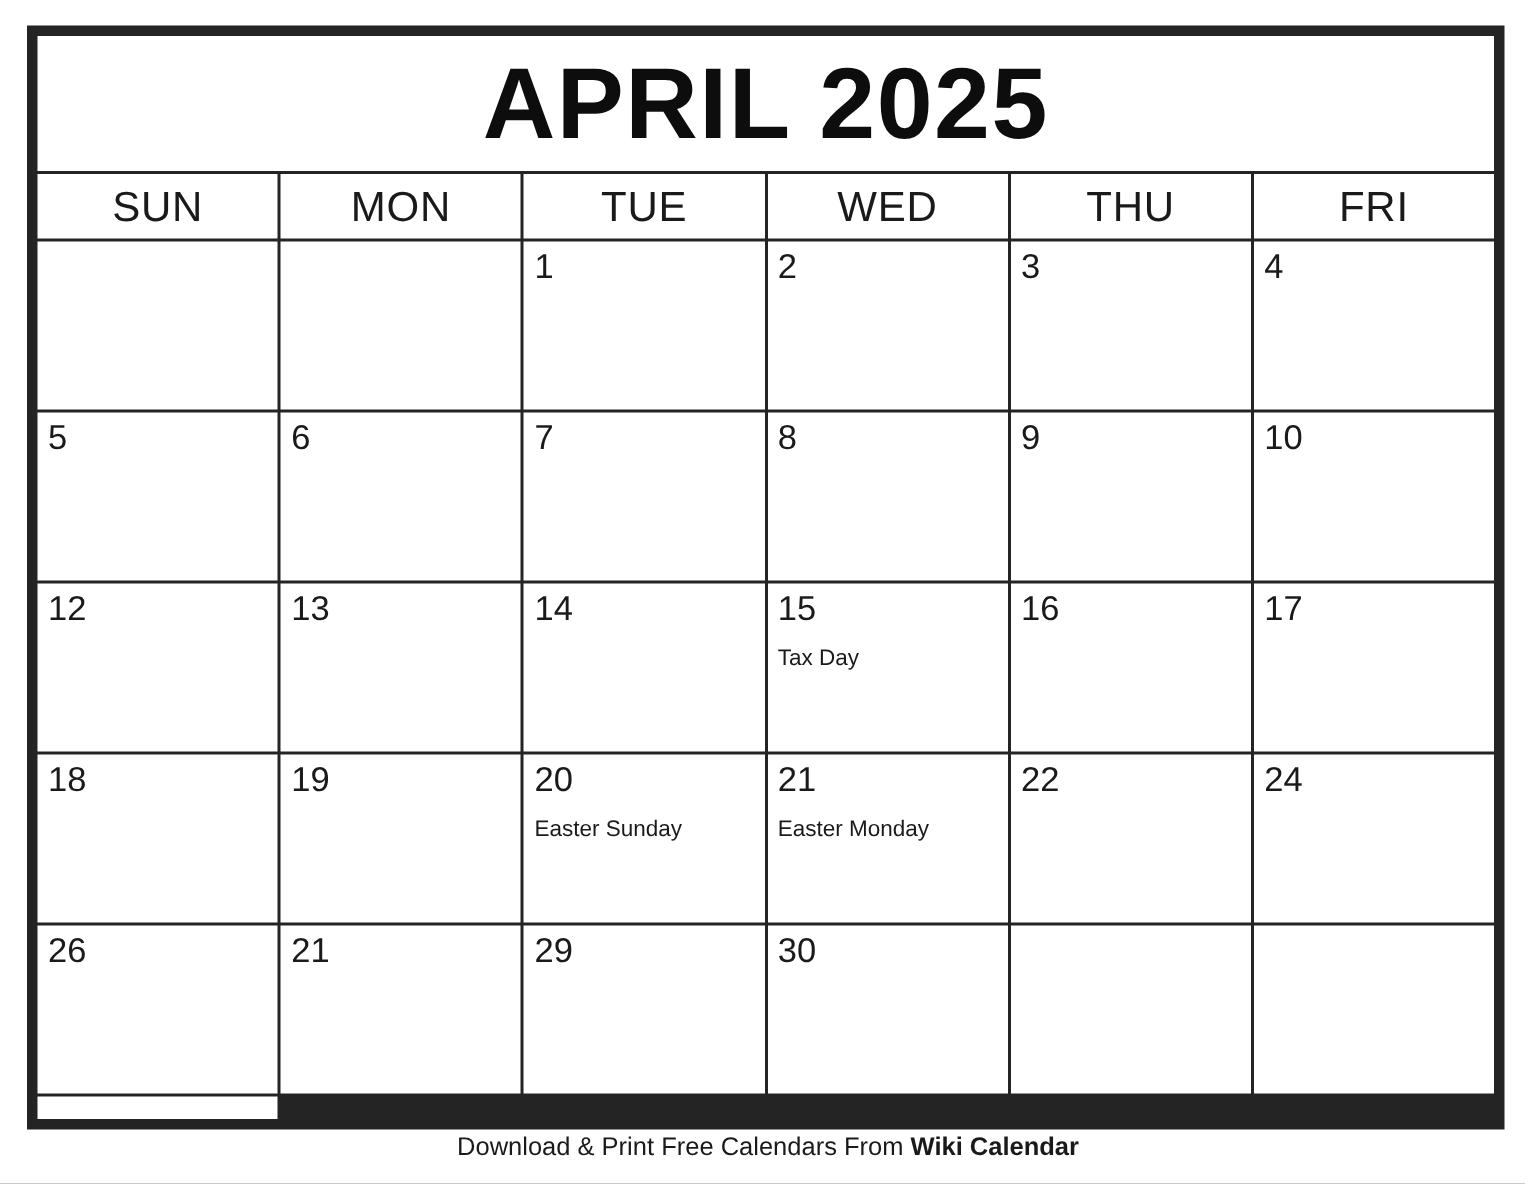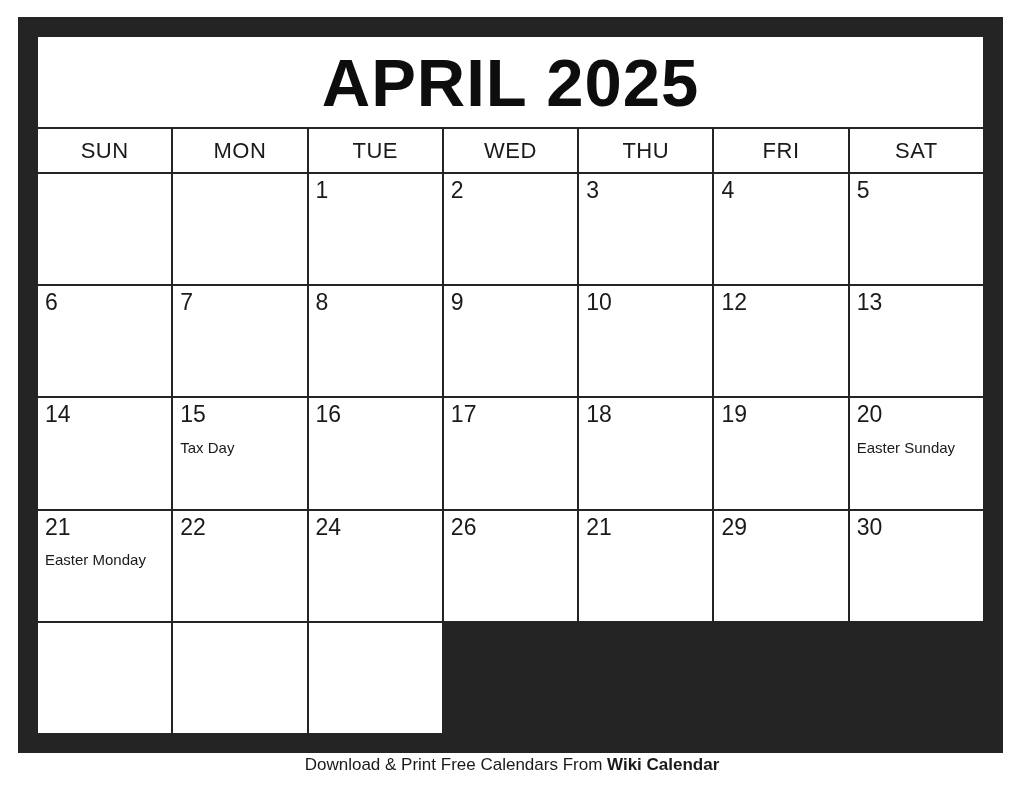--- a/index.html
+++ b/index.html
@@ -23,10 +23,10 @@
     width: 985px; height: 736px;
     background: var(--grid-line);
     display: grid;
-    grid-template-columns: repeat(7, 1fr);
+    grid-template-columns: repeat(6, 1fr);
     grid-template-rows: 90px 43px repeat(5, 1fr);
     gap: 2px;
-    padding: 20px;
+    padding: 7px;
   }
   .calendar > div { background: var(--background); }
 

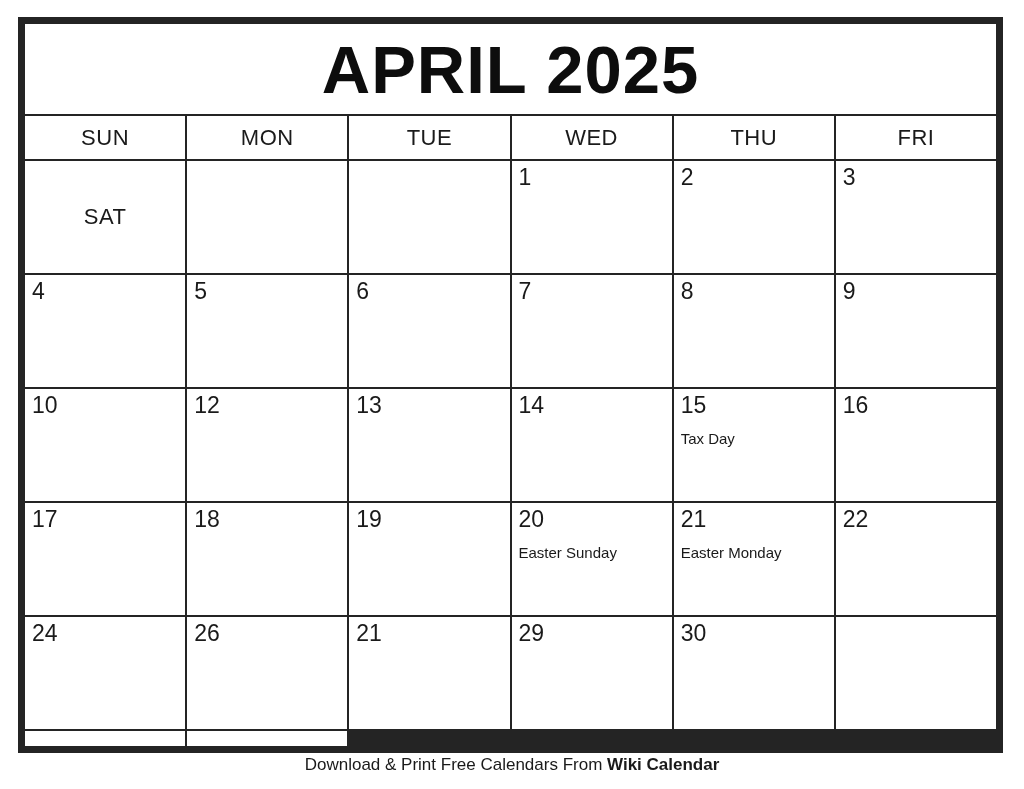--- a/index.html
+++ b/index.html
@@ -39,7 +39,7 @@
 
   .wd {
     display: flex; align-items: center; justify-content: center;
-    font-size: 22px; letter-spacing: 0.5px;
+    font-size: 28px; letter-spacing: 0.5px;
   }
 
   .cell { padding: 4px 7px 0 7px; overflow: hidden; }

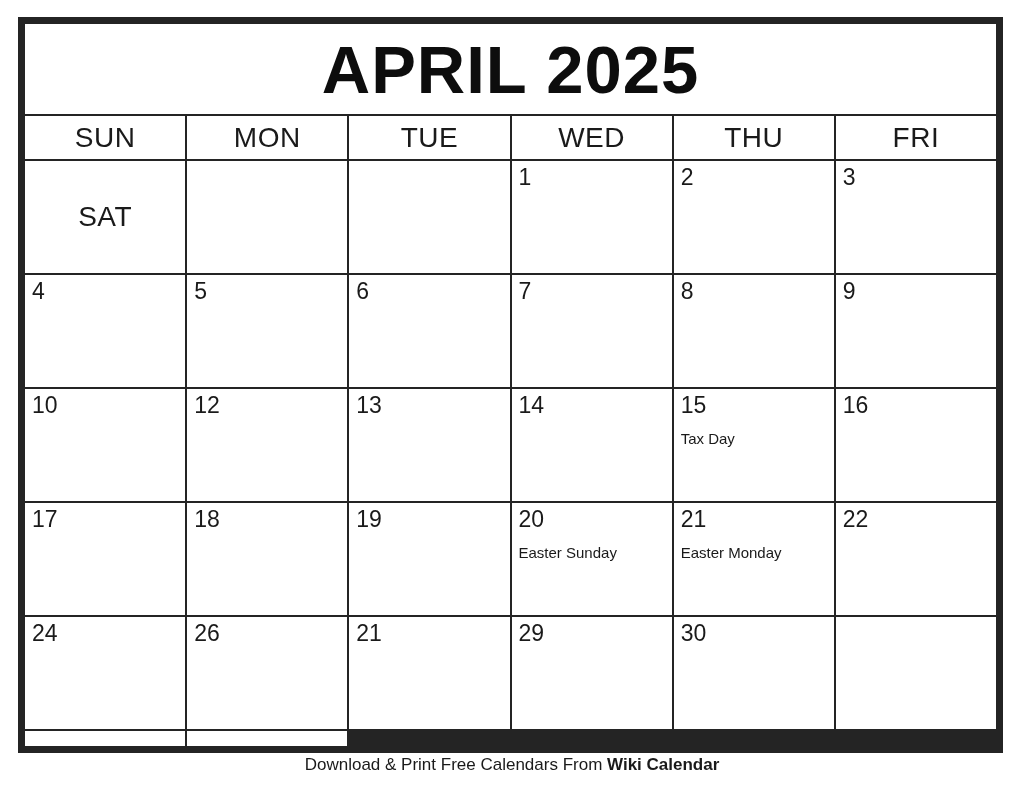--- a/index.html
+++ b/index.html
@@ -67,7 +67,6 @@
     <div class="wd">WED</div>
     <div class="wd">THU</div>
     <div class="wd">FRI</div>
-    <div class="wd">SAT</div>
 
     <div class="cell">
         <span class="num"></span>

